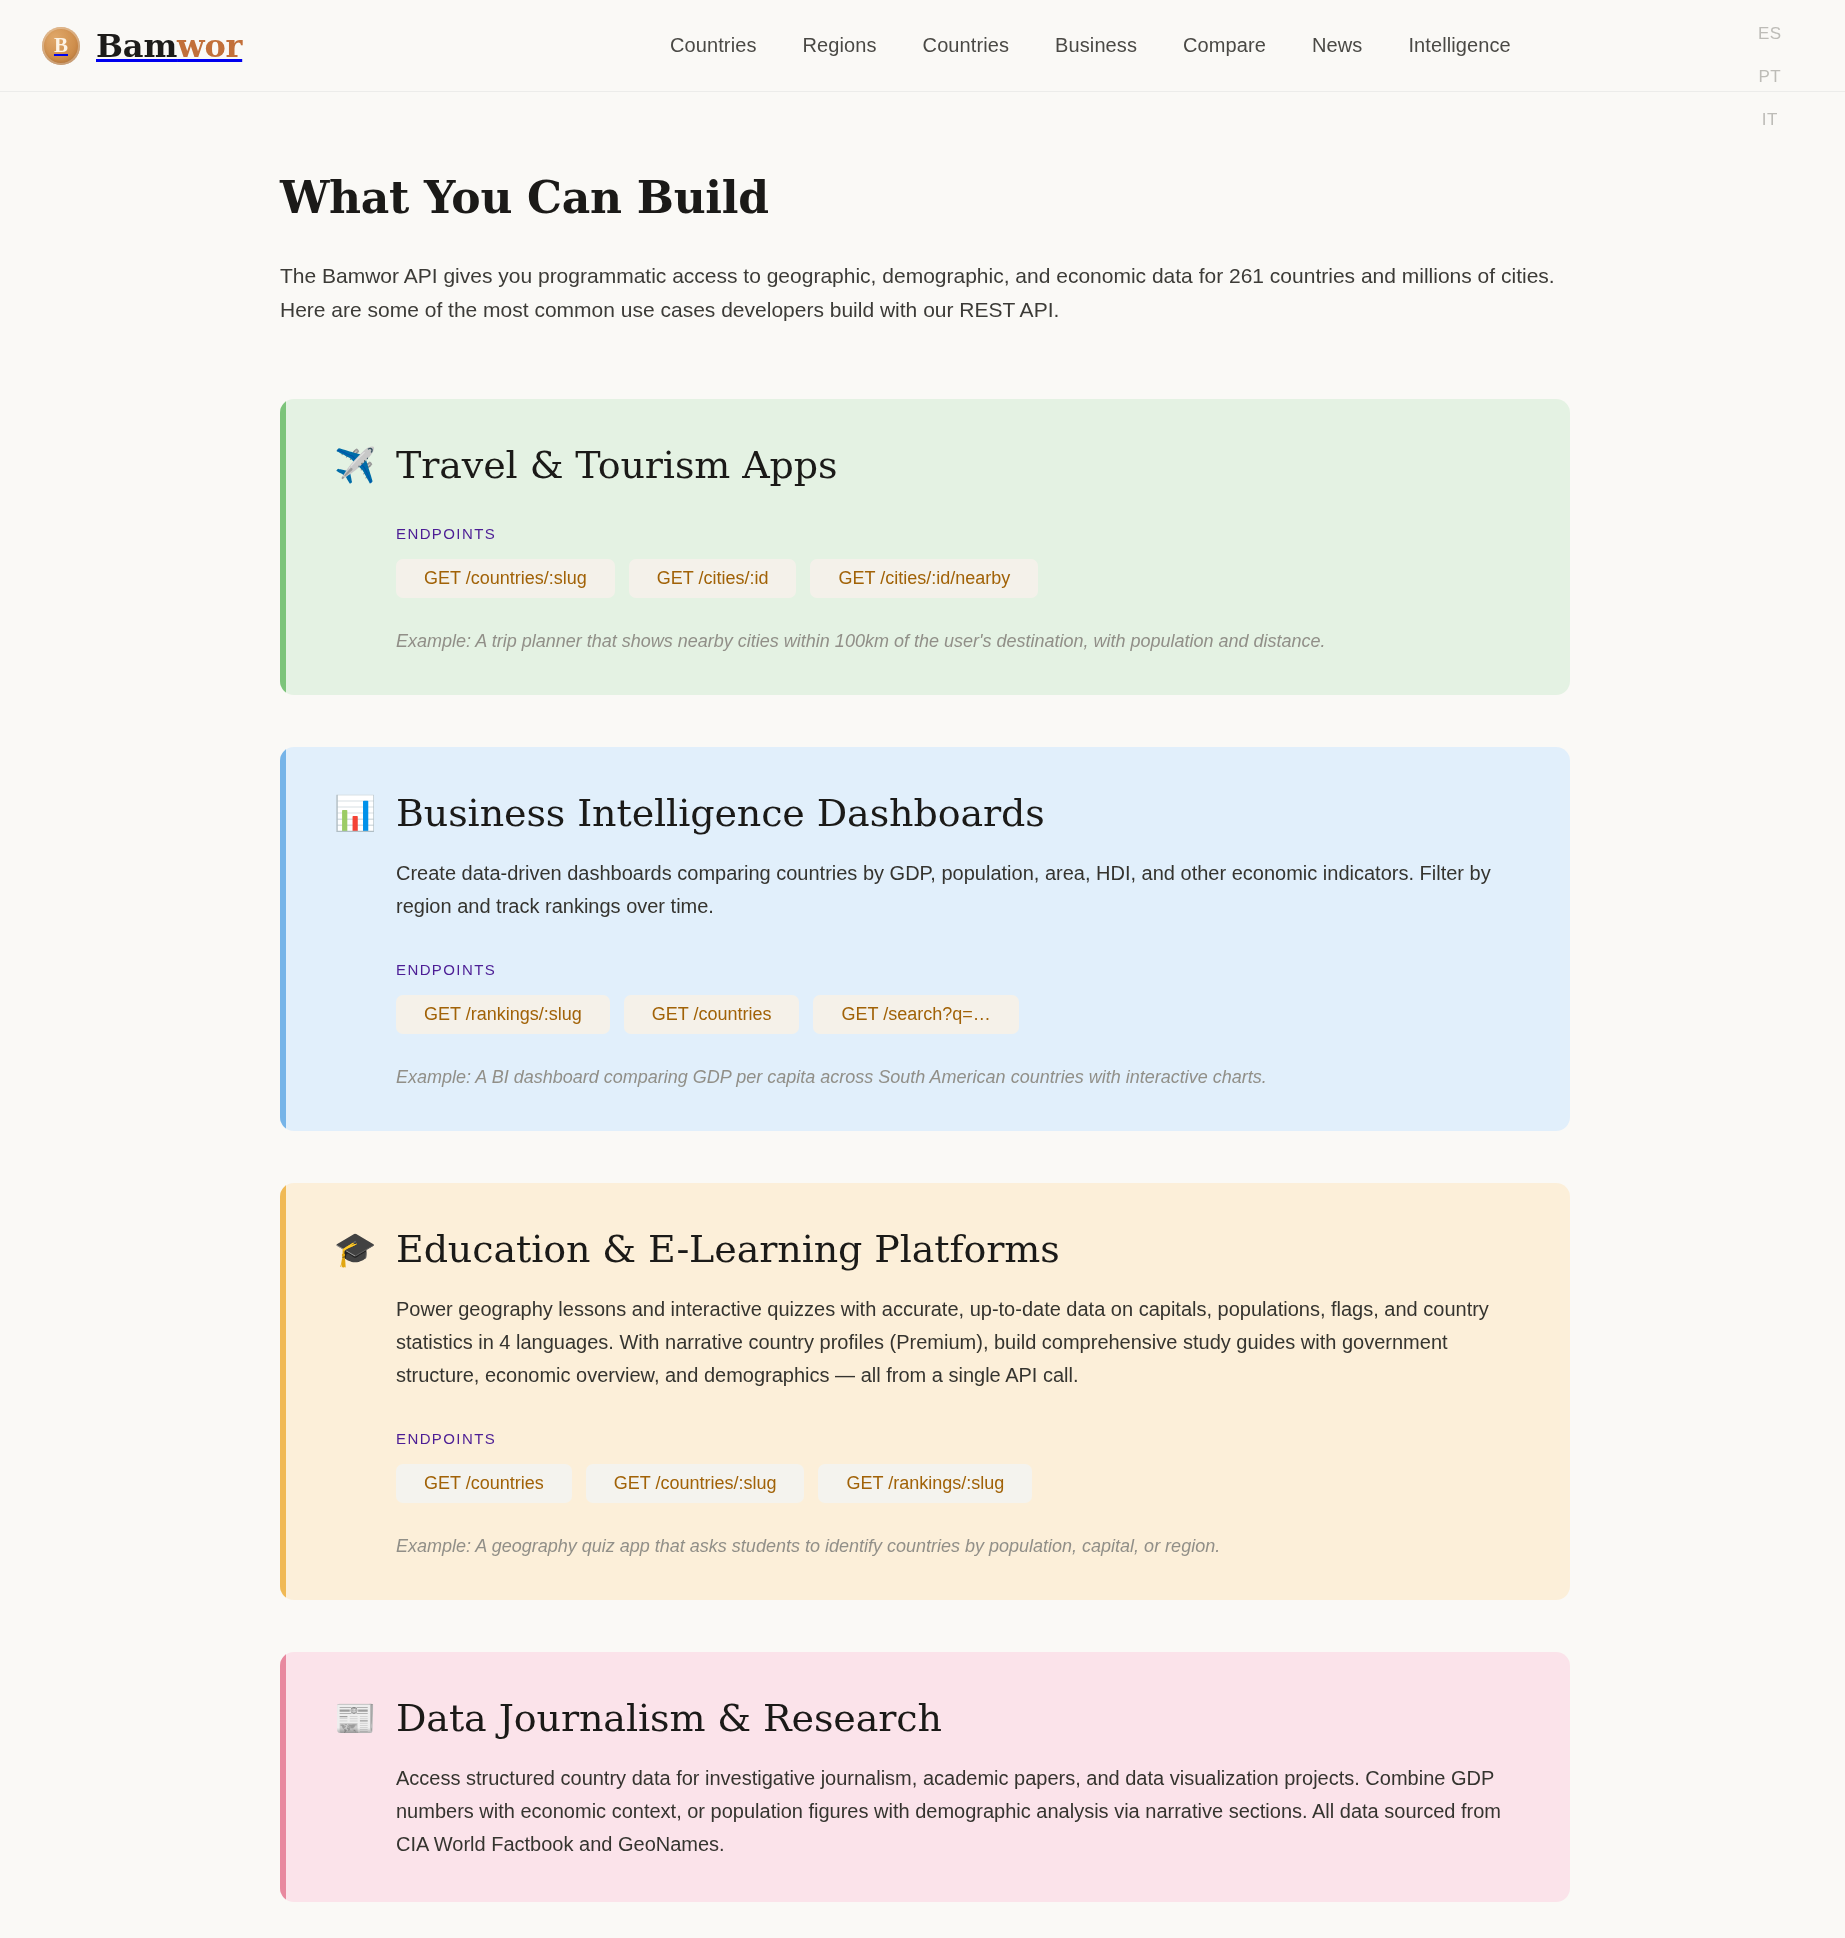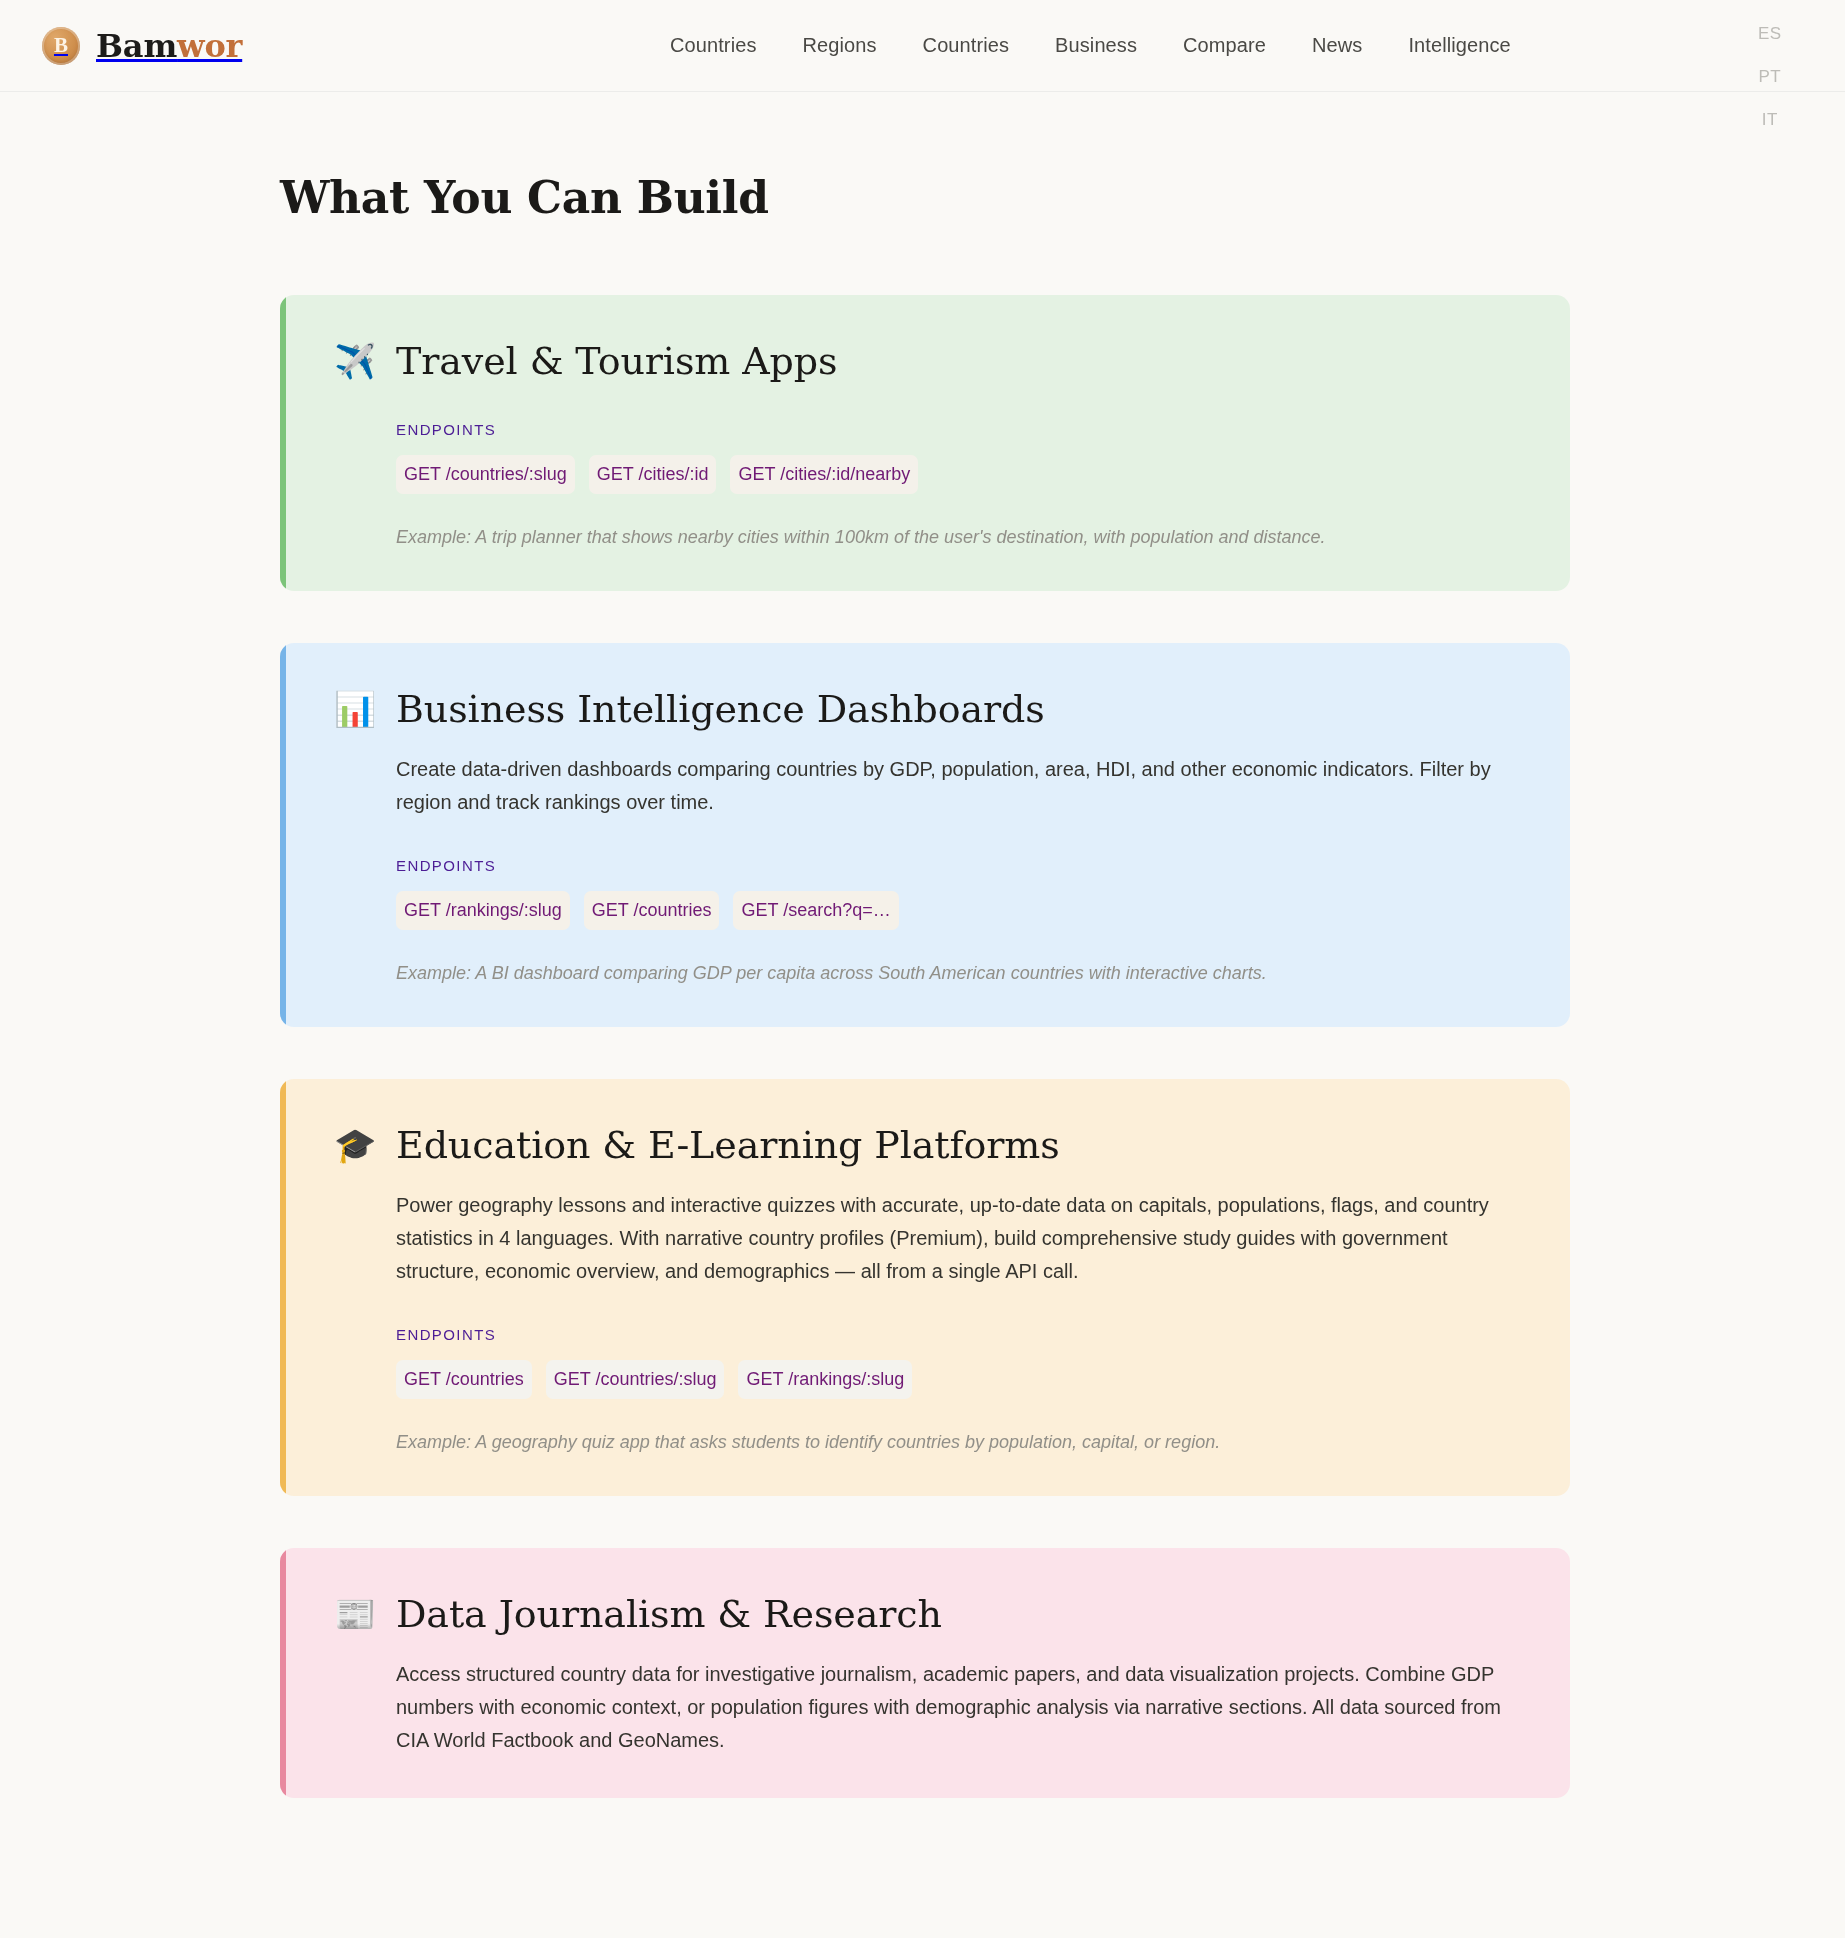--- a/index.html
+++ b/index.html
@@ -265,6 +265,7 @@
 <main class="page">
   <div class="content">
     <h1 class="page-title">What You Can Build</h1>
+    <p class="page-intro">The Bamwor API gives you programmatic access to geographic, demographic, and economic data for 261 countries and millions of cities. Here are some of the most common use cases developers build with our REST API.</p>
 
     <section class="cards">
 

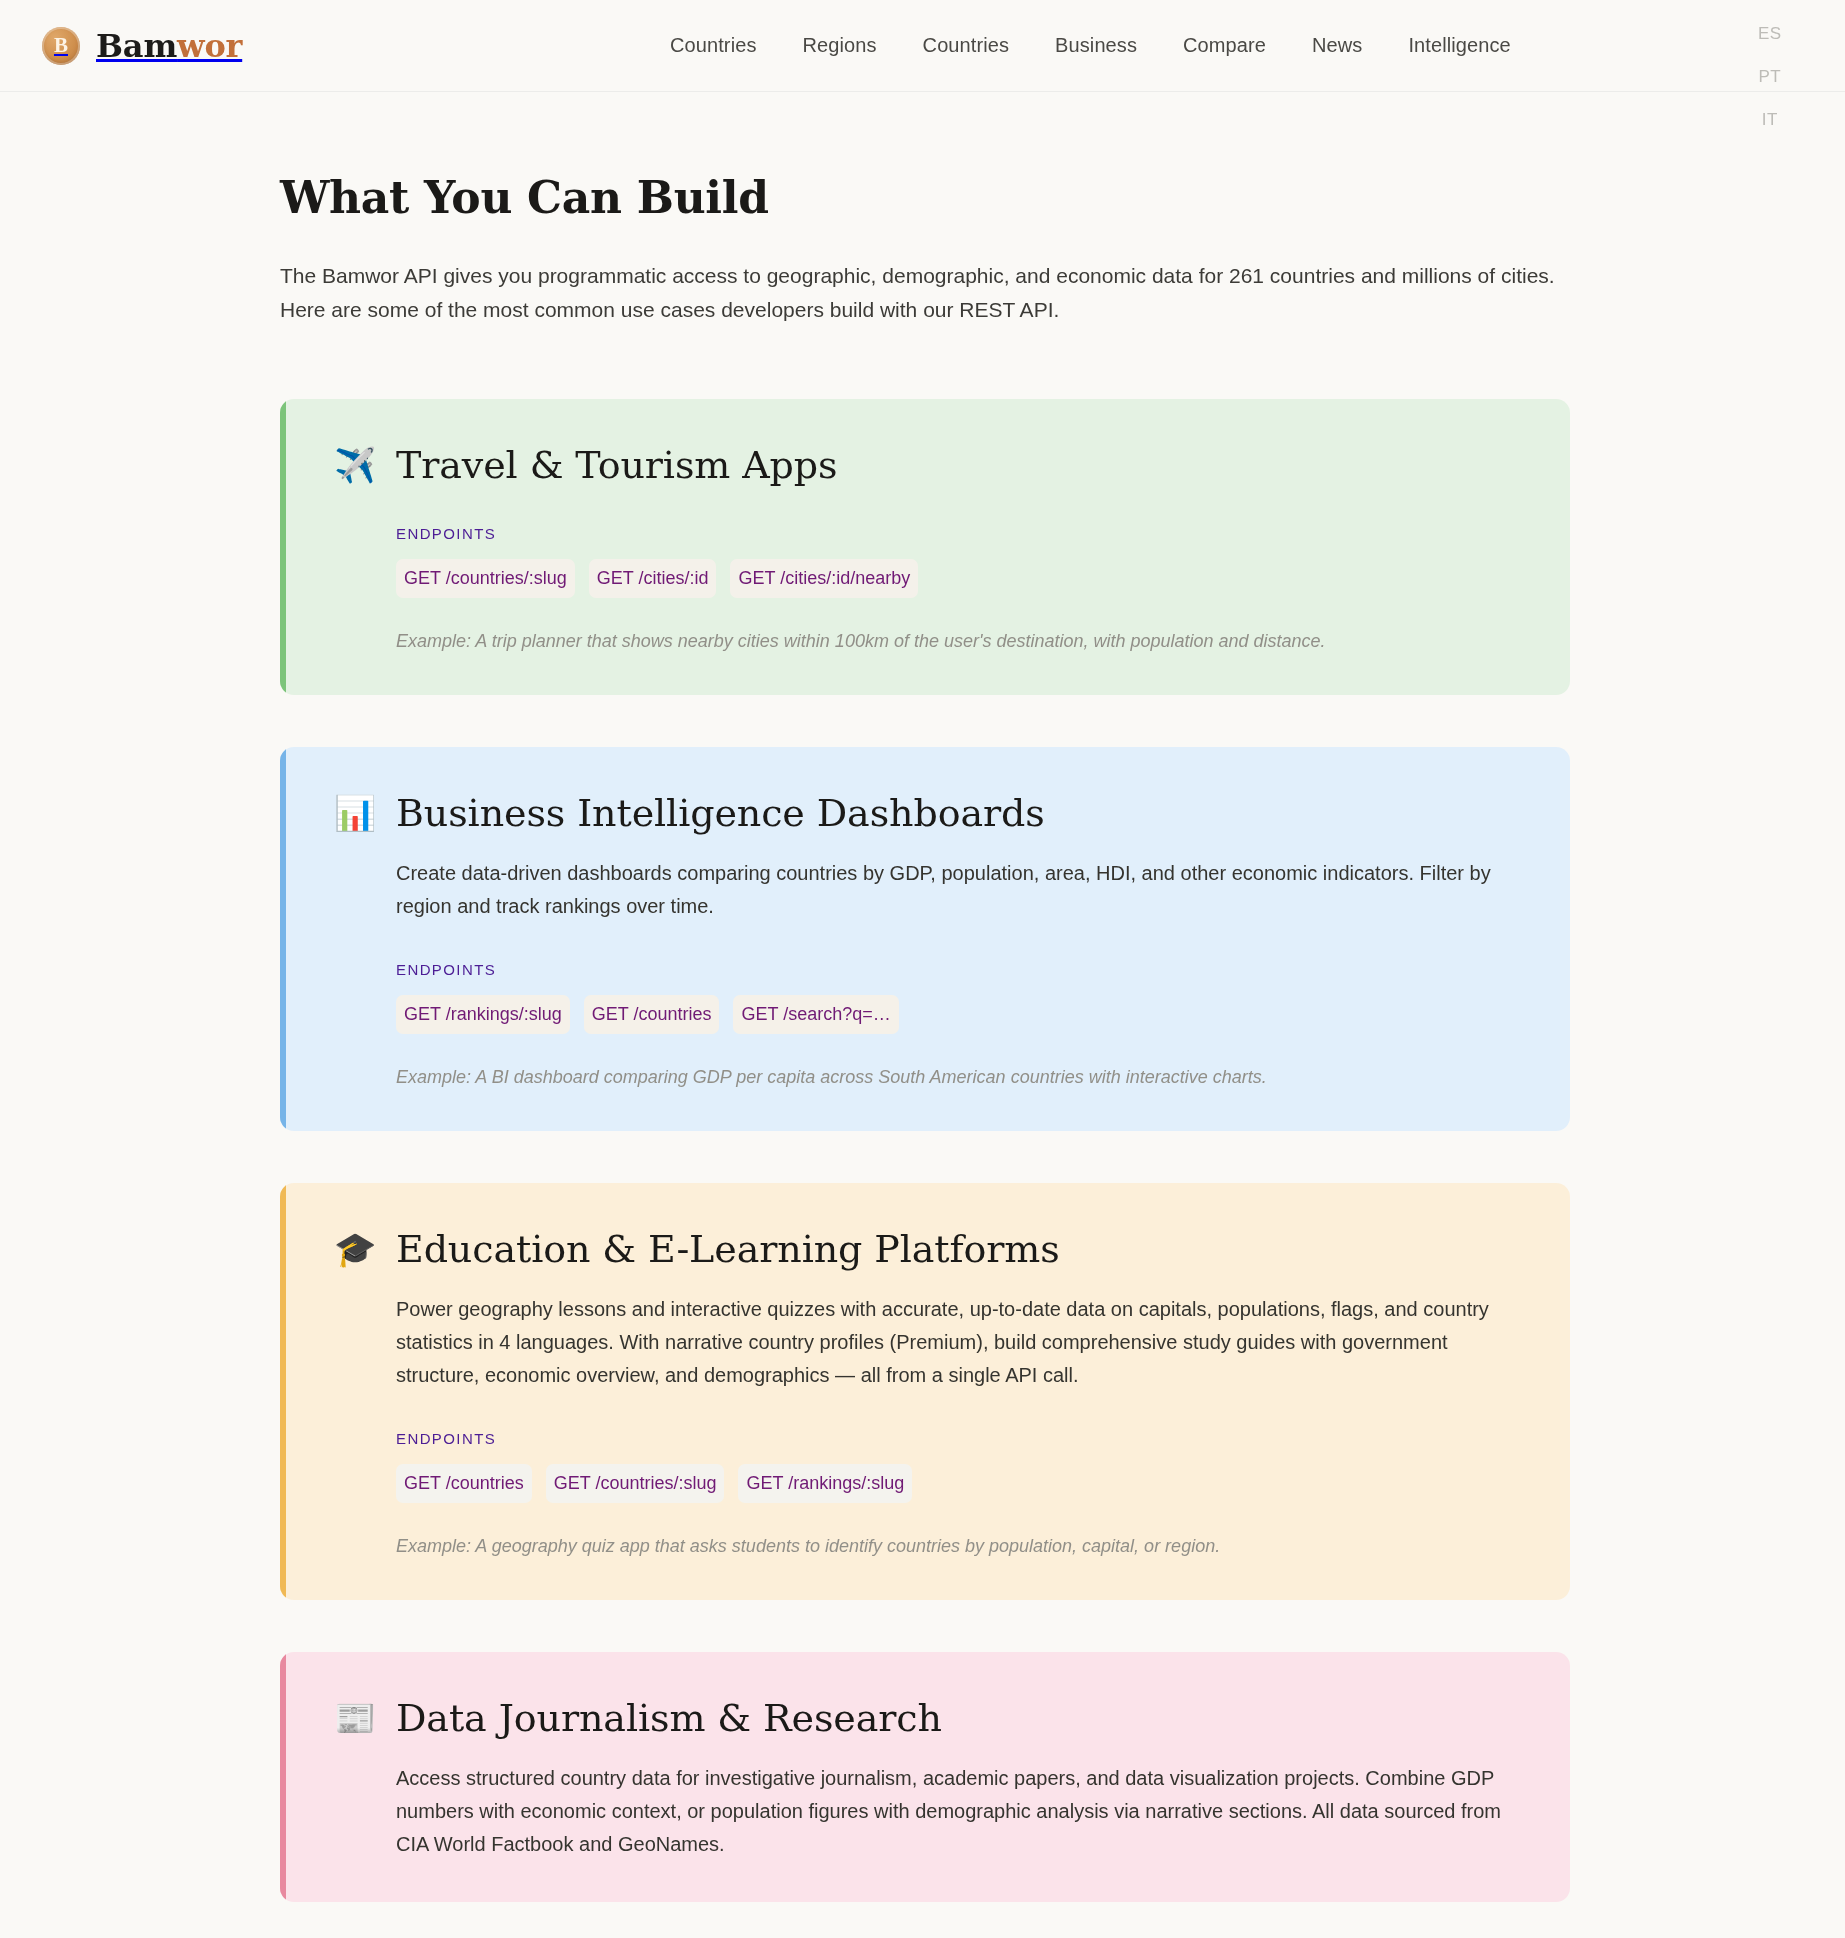--- a/index.html
+++ b/index.html
@@ -199,8 +199,8 @@
 
   .endpoint-chip {
     font-size: 18px;
-    color: #701a75;
-    padding: 9px 8px;
+    color: #a16207;
+    padding: 9px 28px;
     border-radius: 7px;
     line-height: 1.15;
     white-space: nowrap;

